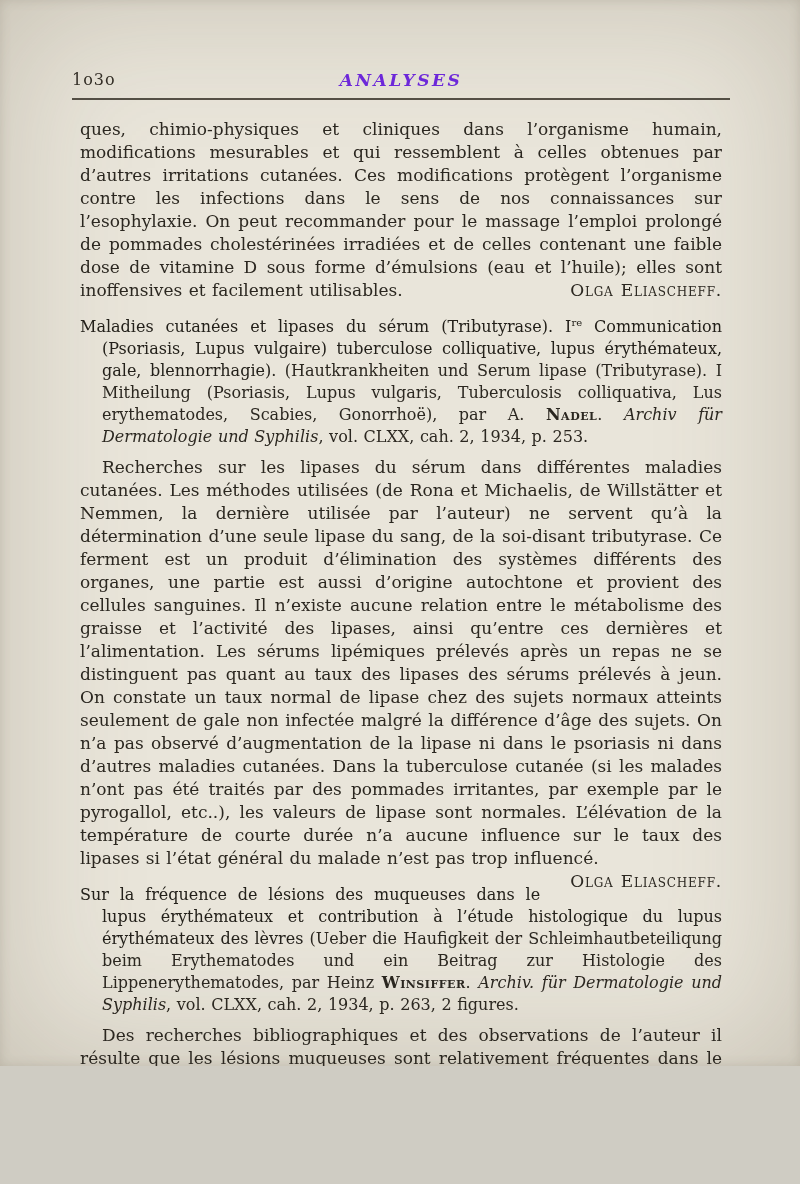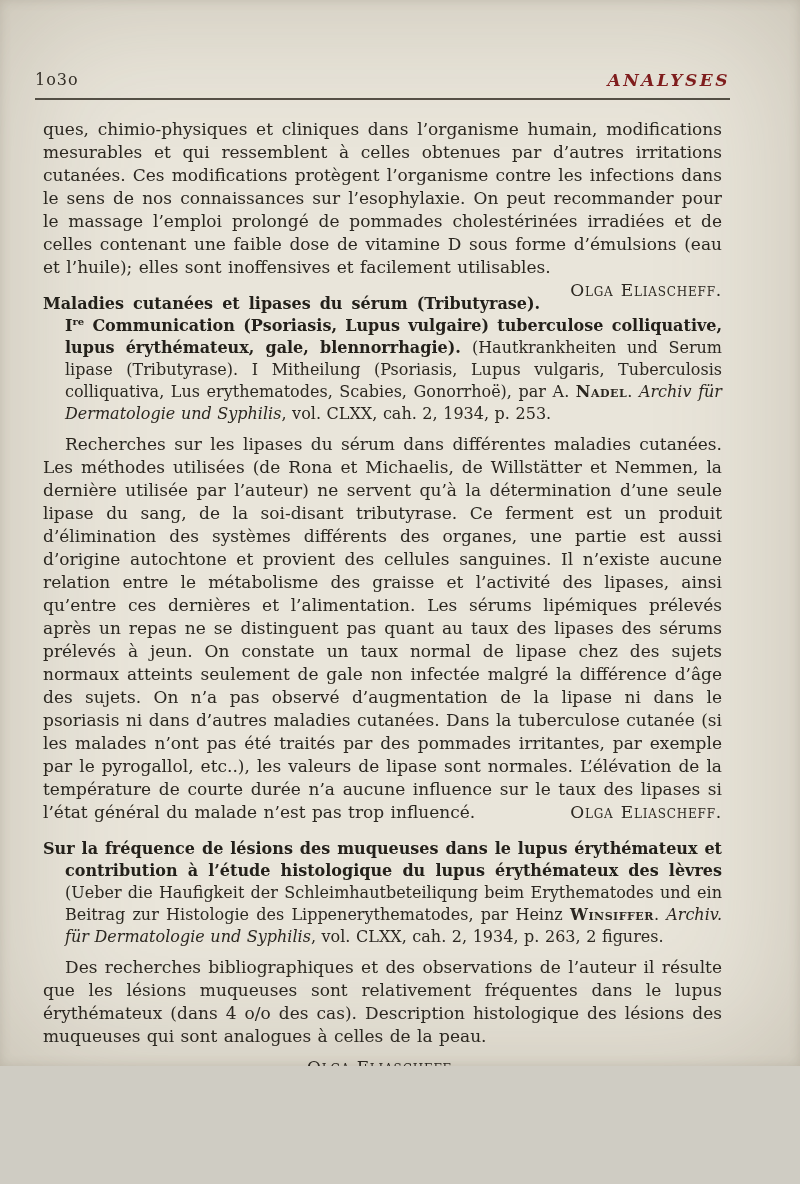--- a/index.html
+++ b/index.html
@@ -16,7 +16,7 @@
     box-shadow:inset 0 0 140px rgba(110,100,80,0.28), inset 0 0 12px rgba(90,80,60,0.18);
     color:#2b2720;
     box-sizing:border-box;
-    padding:70px 70px 0 35px;
+    padding:70px 70px 0 72px;
     overflow:hidden;
   }
   .page-header{

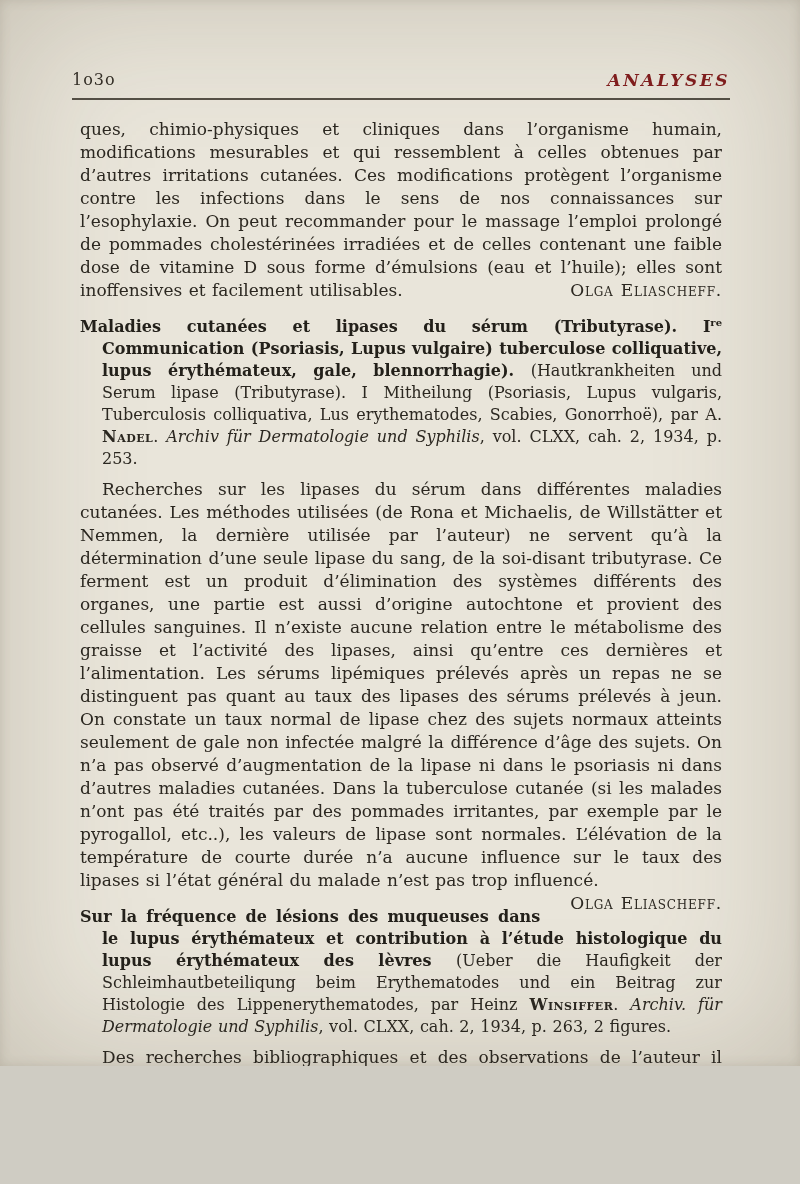--- a/index.html
+++ b/index.html
@@ -33,12 +33,12 @@
   .running-title{
     position:absolute;
     left:0; right:0; top:0;
-    text-align:right;
+    text-align:center;
     font-style:italic;
     font-weight:bold;
     letter-spacing:2.5px;
     font-size:17px;
-    color:#7f1d1d;
+    color:#6d28d9;
   }
   .header-rule{
     height:2px;

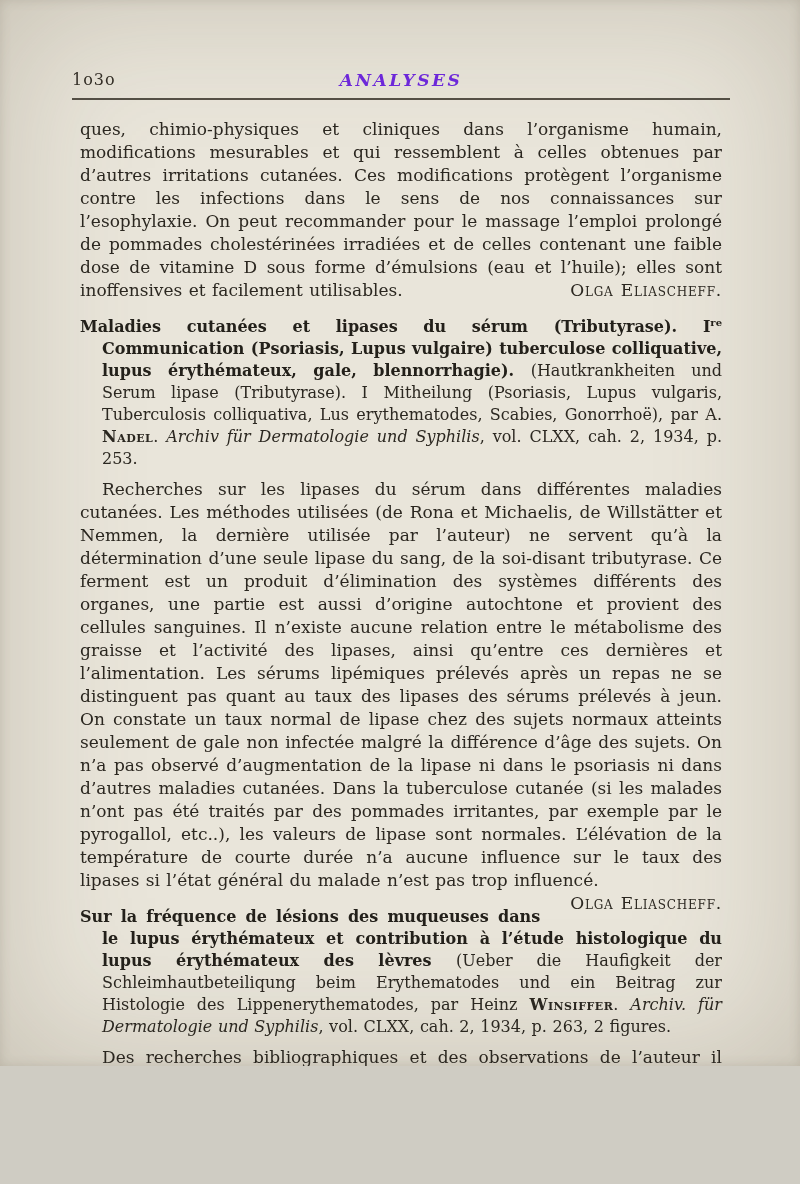--- a/index.html
+++ b/index.html
@@ -66,7 +66,7 @@
     margin-bottom:8px;
   }
   .ref-title{
-    font-weight:bold;
+    font-weight:normal;
     color:#23201a;
   }
   .ref-title sup{

